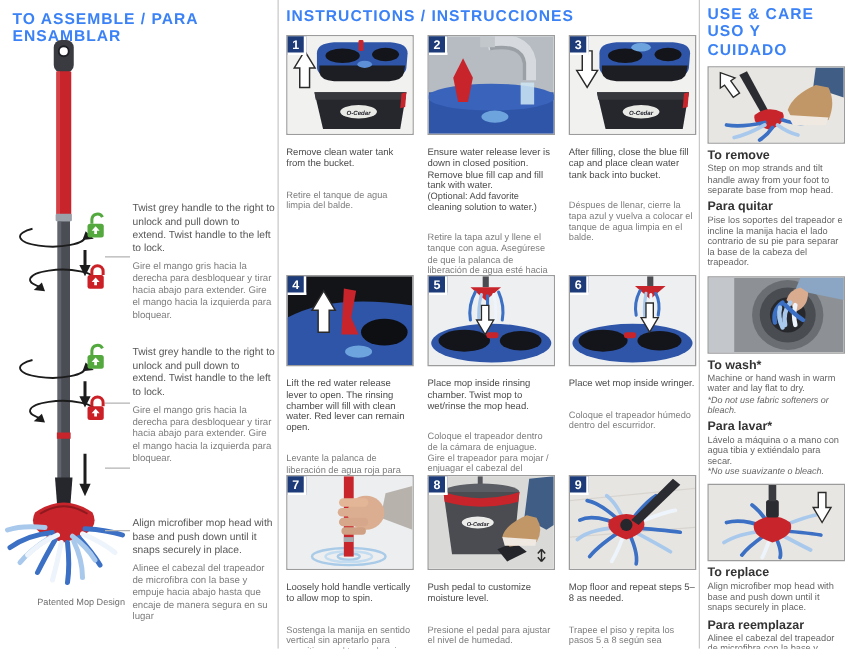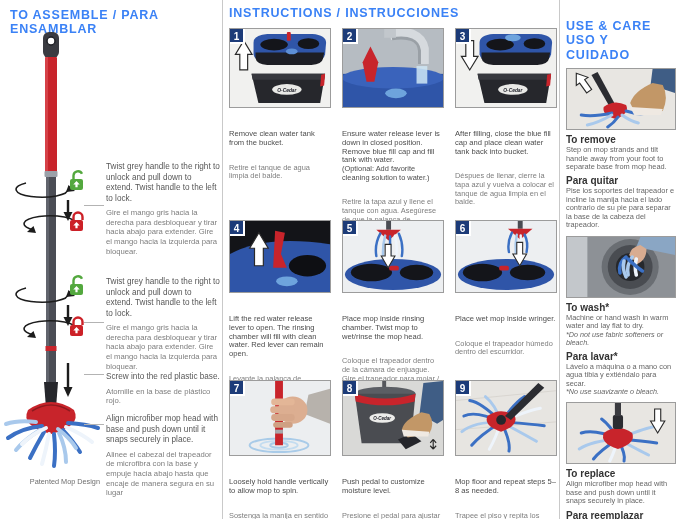--- a/index.html
+++ b/index.html
@@ -10,7 +10,7 @@
   
   #panel-assemble{position:absolute;left:0;top:0;width:222px;height:519px}
   #panel-instructions{position:absolute;left:229px;top:0;width:329px;height:519px}
-  #panel-usecare{position:absolute;left:566px;top:15px;width:110px;height:377px}
+  #panel-usecare{position:absolute;left:566px;top:0;width:110px;height:377px}
   .vdivider{position:absolute;top:0;width:1px;height:519px;background:#c9c9c9}
 
   

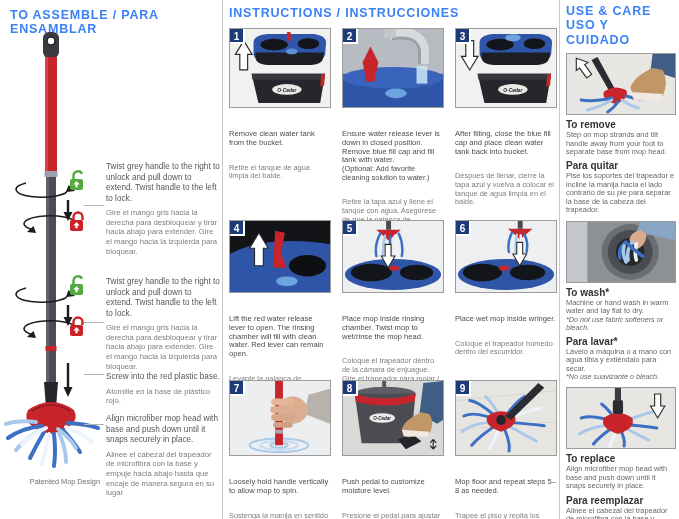--- a/index.html
+++ b/index.html
@@ -34,7 +34,7 @@
   .badge{position:absolute;left:0;top:0;width:15px;height:15px;background:#1c3b78;
     color:#fff;font-size:10px;font-weight:bold;text-align:center;line-height:15px;
     border-right:2px solid #fff;border-bottom:2px solid #fff}
-  .cap-en{font-size:7.6px;line-height:1.16;color:#4c4c4c;margin-top:22px}
+  .cap-en{font-size:7.6px;line-height:1.16;color:#4c4c4c;margin-top:10px}
   .cap-note{font-size:7.4px;line-height:1.16;color:#4c4c4c;}
   .cap-es{font-size:7.4px;line-height:1.16;color:#7d7d7d;margin-top:16px}
 

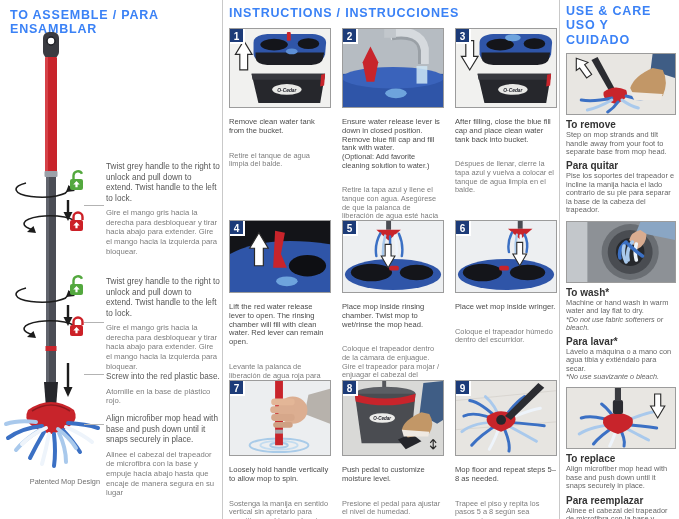--- a/index.html
+++ b/index.html
@@ -159,10 +159,6 @@
   <div class="as-step" style="top:277px">
     <p class="as-en">Twist grey handle to the right to unlock and pull down to extend. Twist handle to the left to lock.</p>
     <p class="as-es">Gire el mango gris hacia la derecha para desbloquear y tirar hacia abajo para extender. Gire el mango hacia la izquierda para bloquear.</p>
-  </div>
-  <div class="as-step" style="top:372px">
-    <p class="as-en">Screw into the red plastic base.</p>
-    <p class="as-es">Atornille en la base de plástico rojo.</p>
   </div>
   <div class="as-step" style="top:414px">
     <p class="as-en">Align microfiber mop head with base and push down until it snaps securely in place.</p>

